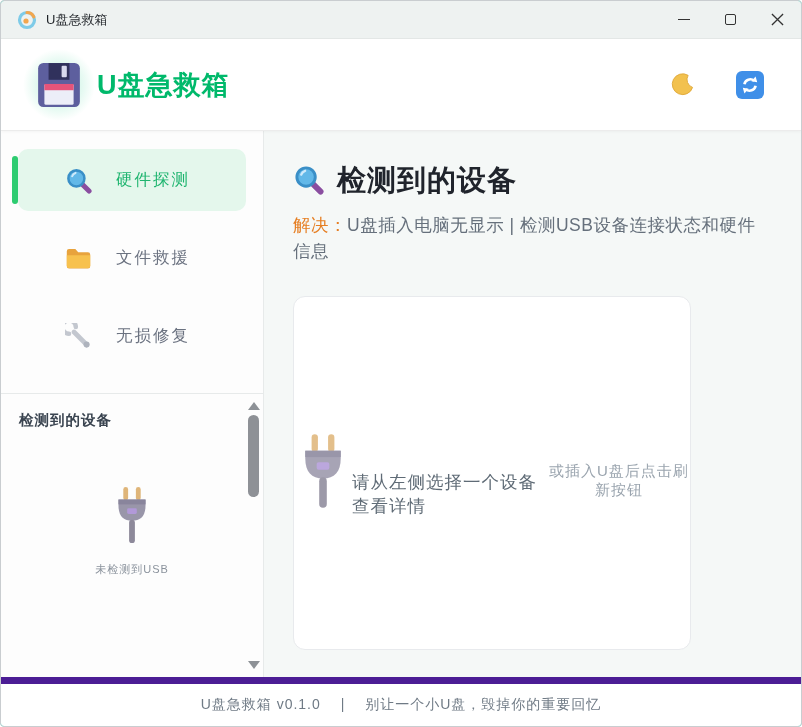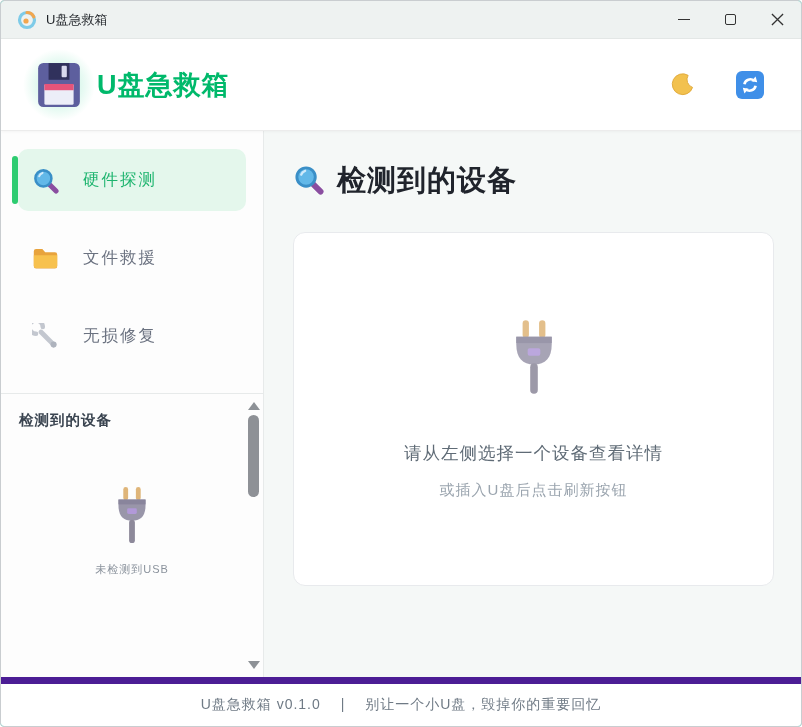--- a/index.html
+++ b/index.html
@@ -40,7 +40,7 @@
   .nav{ padding:18px 17px 0 17px; }
   .nav-item{
     position:relative; height:62px; border-radius:10px; display:flex; align-items:center;
-    padding-left:14px; margin-bottom:16px; cursor:pointer; color:#6b7280;
+    padding-left:47px; margin-bottom:16px; cursor:pointer; color:#6b7280;
   }
   .nav-item .nav-icon{ width:27px; height:27px; display:flex; }
   .nav-item .nav-label{ margin-left:24px; font-size:16.5px; letter-spacing:2px; }

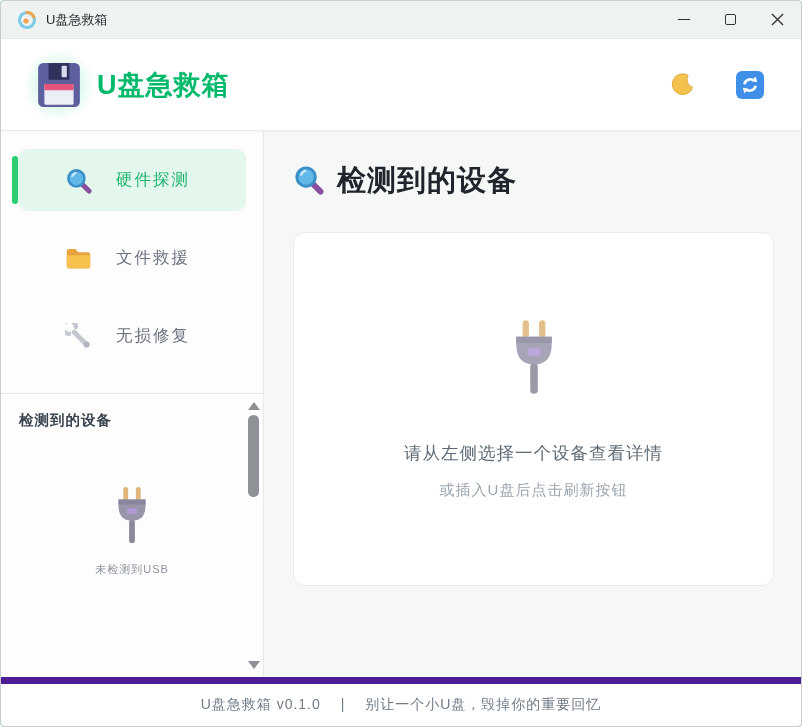--- a/index.html
+++ b/index.html
@@ -223,6 +223,9 @@
         <span class="main-title">检测到的设备</span>
       </div>
 
+      <div class="main-sub">
+        <span class="warn">解决：</span><span>U盘插入电脑无显示 | 检测USB设备连接状态和硬件信息</span>
+      </div>
 
       <div class="card">
         <span class="plug-lg">

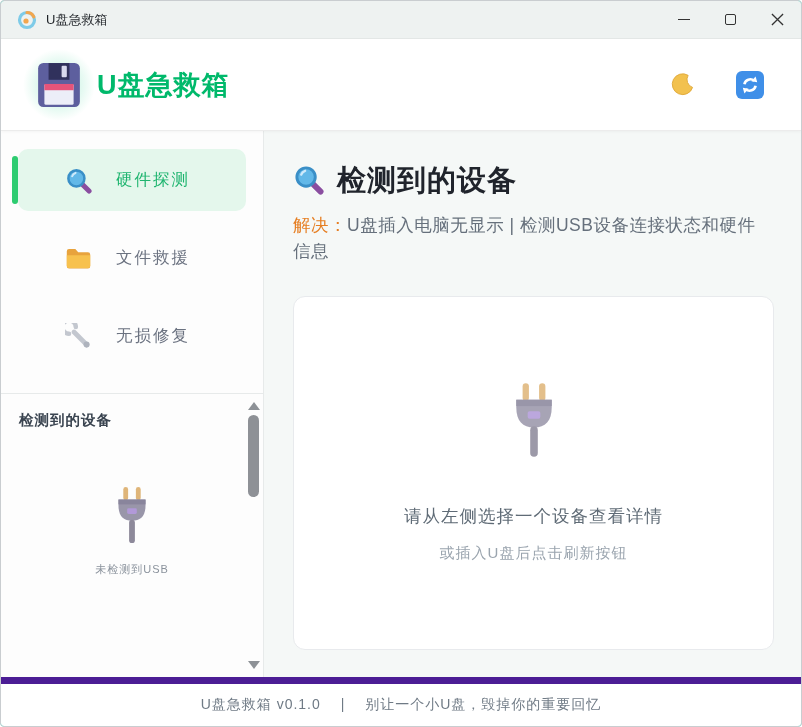--- a/index.html
+++ b/index.html
@@ -70,8 +70,8 @@
   .main-sub{ margin-top:11px; font-size:17.5px; line-height:1.5; color:#66707c; letter-spacing:.5px; max-width:482px; }
   .main-sub .warn{ color:#e67e22; }
   .card{
-    margin-top:31px; width:481px; height:354px; background:#ffffff; border:1px solid #e8eaed;
-    border-radius:12px; display:flex; flex-direction:column; align-items:center; justify-content:center;
+    margin-top:31px; width:398px; height:354px; background:#ffffff; border:1px solid #e8eaed;
+    border-radius:12px; display:flex; align-items:center; justify-content:center;
   }
   .card .plug-lg{ opacity:.78; }
   .card-line1{ margin-top:42px; font-size:17.5px; color:#5f6b76; letter-spacing:1px; }

